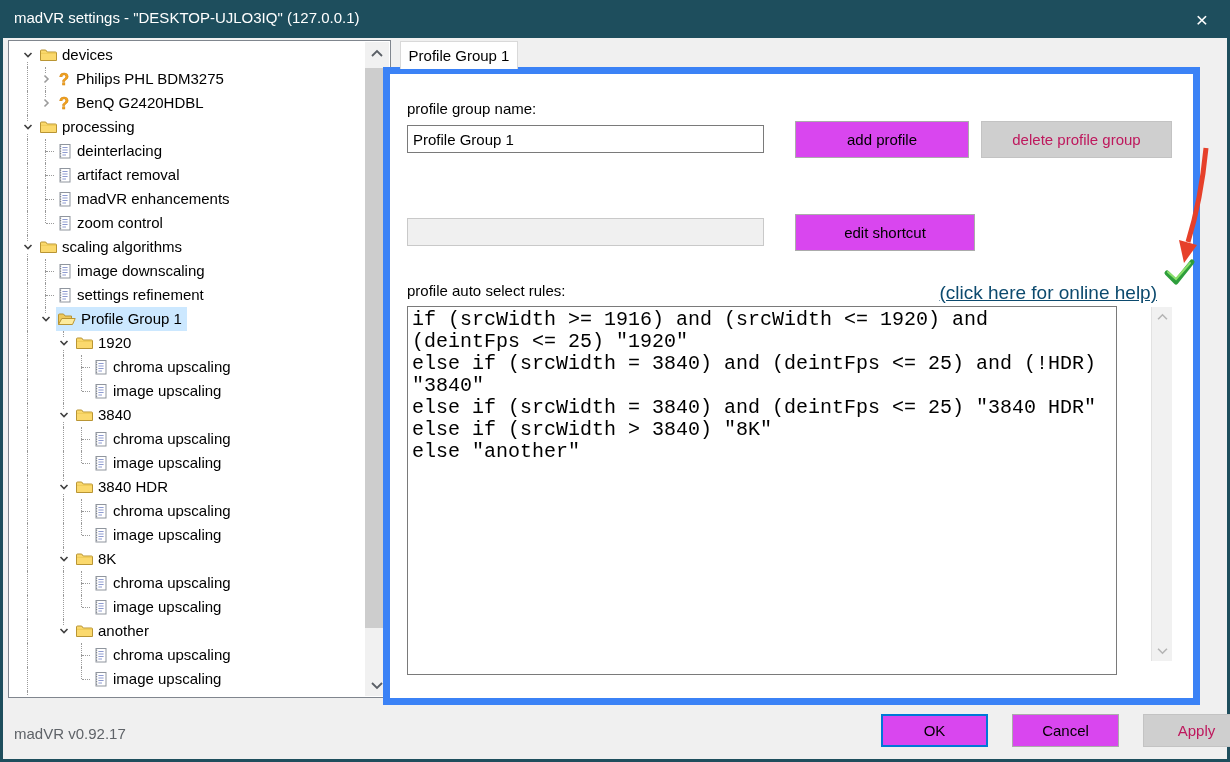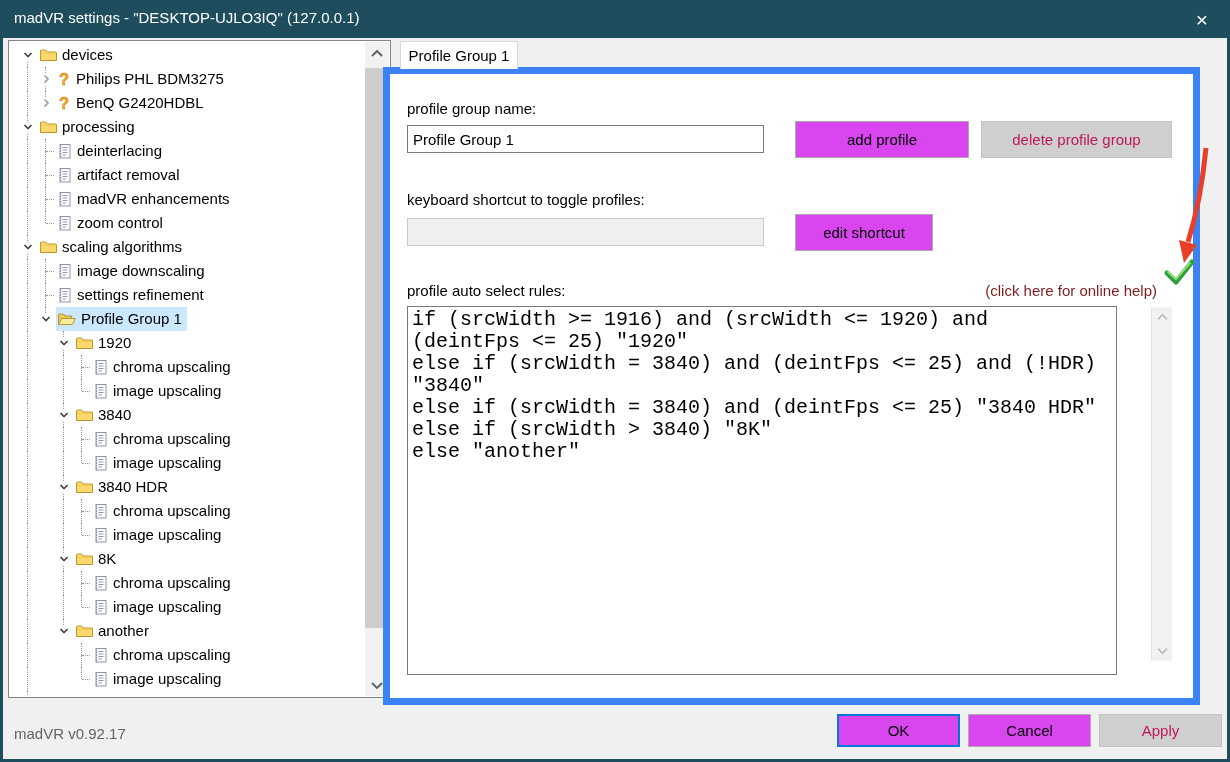--- a/index.html
+++ b/index.html
@@ -628,7 +628,6 @@
       <div class="btn" style="left:405px;top:47px;width:174px;height:37px;">add profile</div>
       <div class="btn disabled" style="left:591px;top:47px;width:191px;height:37px;">delete profile group</div>
 
-      <div class="flabel" style="left:17px;top:117px;">keyboard shortcut to toggle profiles:</div>
       <input class="tinput ro" style="left: 17px; top: 144px;" value="">
       <div class="btn" style="left:405px;top:140px;width:138px;height:37px;">edit shortcut</div>
 

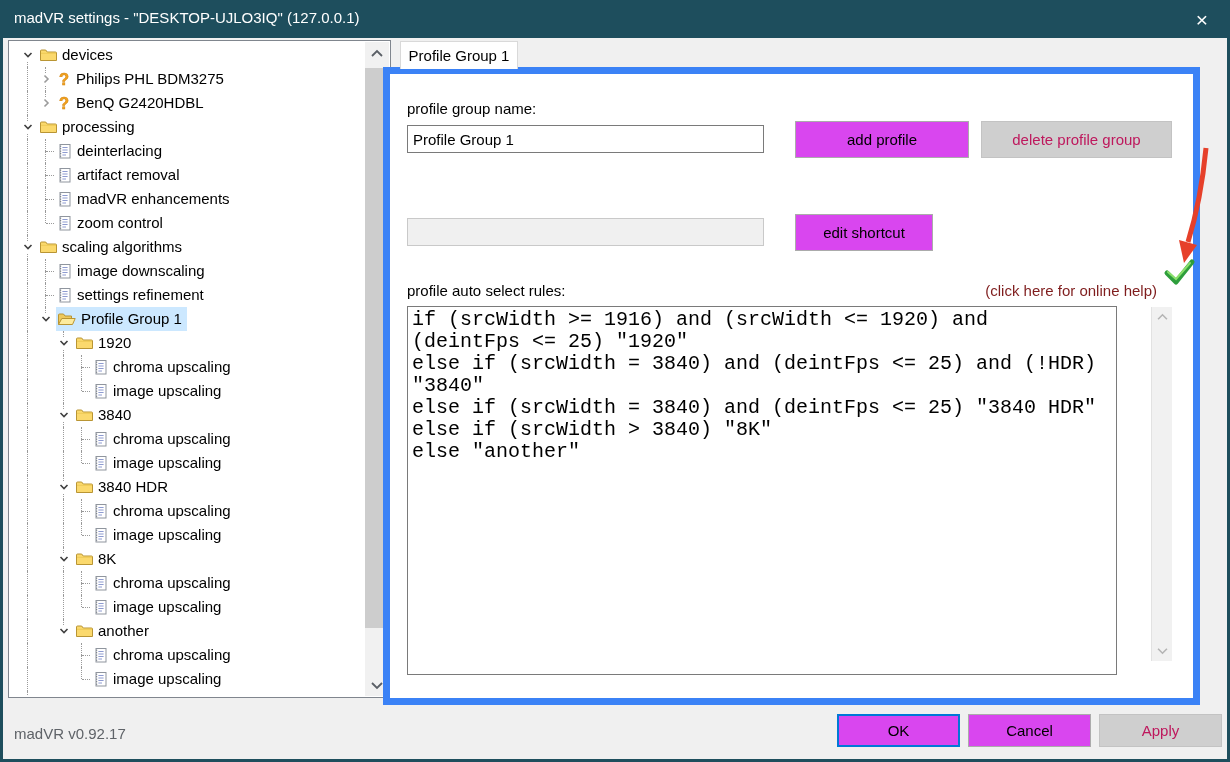--- a/index.html
+++ b/index.html
@@ -629,7 +629,7 @@
       <div class="btn disabled" style="left:591px;top:47px;width:191px;height:37px;">delete profile group</div>
 
       <input class="tinput ro" style="left: 17px; top: 144px;" value="">
-      <div class="btn" style="left:405px;top:140px;width:138px;height:37px;">edit shortcut</div>
+      <div class="btn" style="left:405px;top:140px;width:180px;height:37px;">edit shortcut</div>
 
       <div class="flabel" style="left:17px;top:208px;">profile auto select rules:</div>
       <a class="help-link" style="right:36px;top:208px;">(click here for online help)</a>

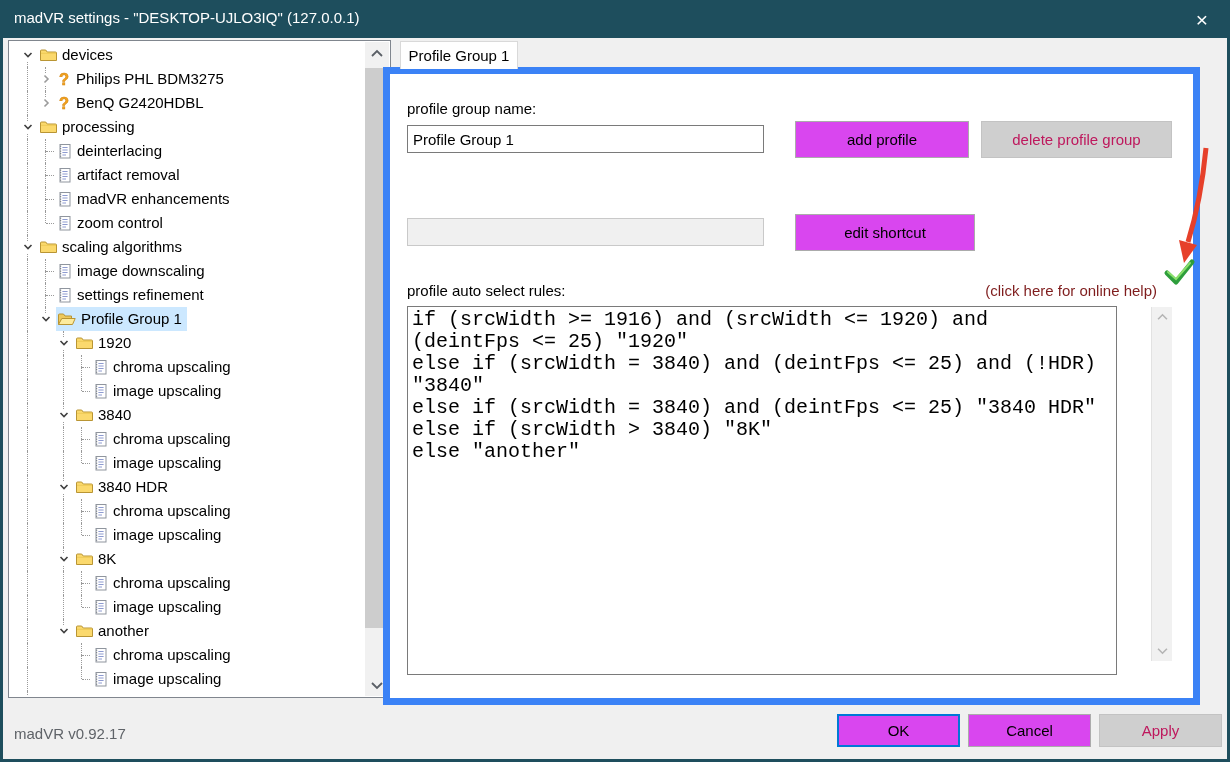--- a/index.html
+++ b/index.html
@@ -44,7 +44,7 @@
   .btn{position:absolute;box-sizing:border-box;background:#d946ef;border:1px solid #ababab;font-size:15px;color:#000;
        display:flex;align-items:center;justify-content:center;font-family:inherit;}
   .btn.disabled{background:#cfcfcf;border-color:#c3c3c3;color:#be185d;}
-  .help-link{position:absolute;font-size:15px;color:#7f1d1d;}
+  .help-link{position:absolute;font-size:19px;color:#0c4a6e;text-decoration:underline;}
   .code{position:absolute;left:17px;top:232px;width:710px;height:369px;box-sizing:border-box;border:1px solid #7a7a7a;background:#fff;
         font-family:"Liberation Mono","DejaVu Sans Mono",monospace;font-size:20px;line-height:22px;color:#000;
         white-space:pre-wrap;word-wrap:break-word;padding:2px 18px 2px 4px;overflow:hidden;}

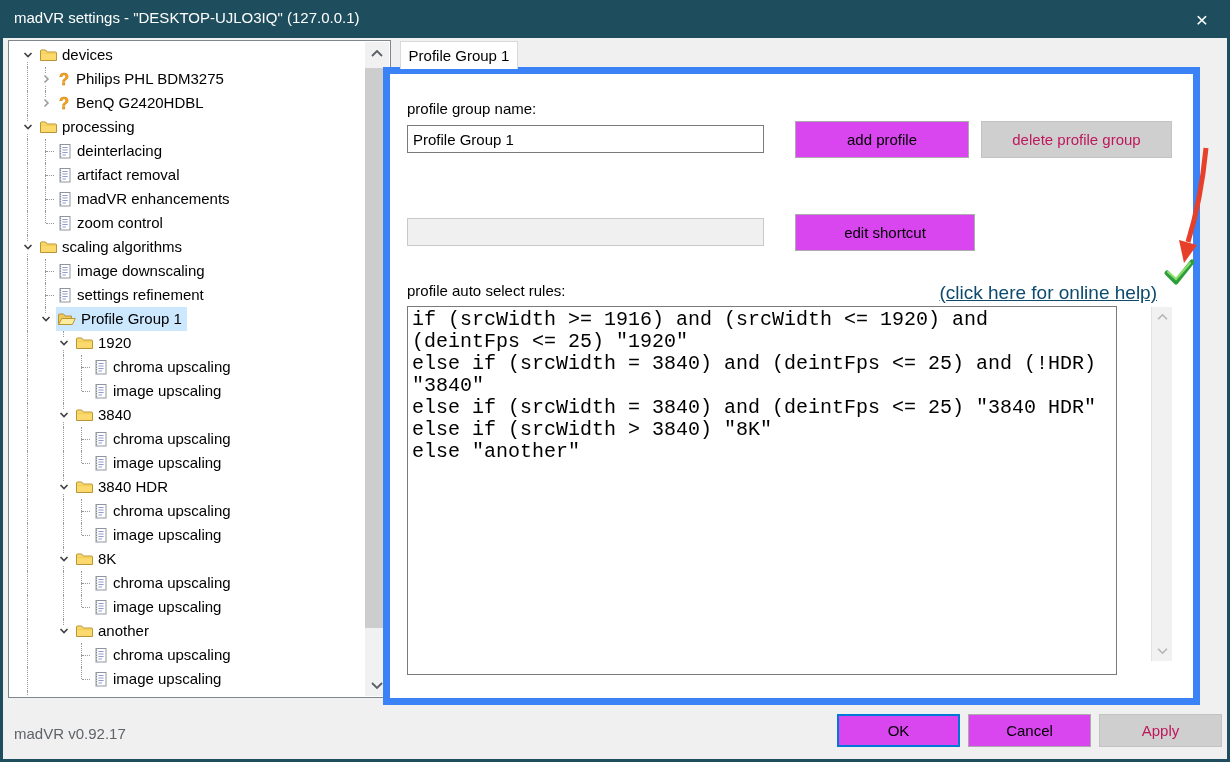--- a/index.html
+++ b/index.html
@@ -52,7 +52,7 @@
   .code-sb .sb-btn{height:20px;}
   
   .version{position:absolute;left:11px;top:687px;font-size:15px;color:#5f6368;}
-  .fbtn{position:absolute;top:676px;width:123px;height:33px;}
+  .fbtn{position:absolute;top:676px;width:107px;height:33px;margin-left:44px;}
   .fbtn.ok{left:834px;border:2px solid #0078d7;}
   .fbtn.cancel{left:965px;}
   .fbtn.apply{left:1096px;}

